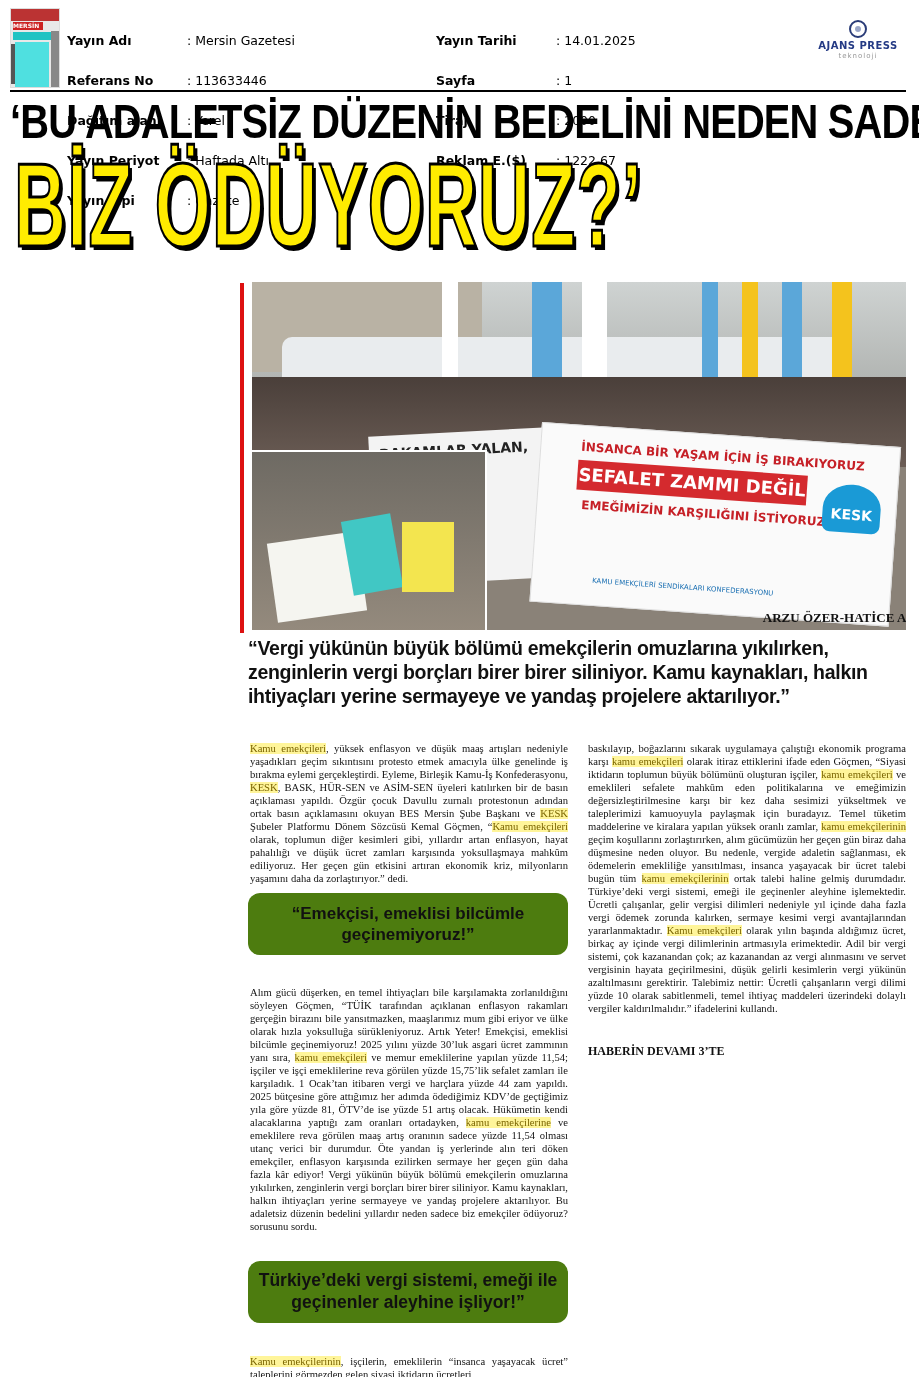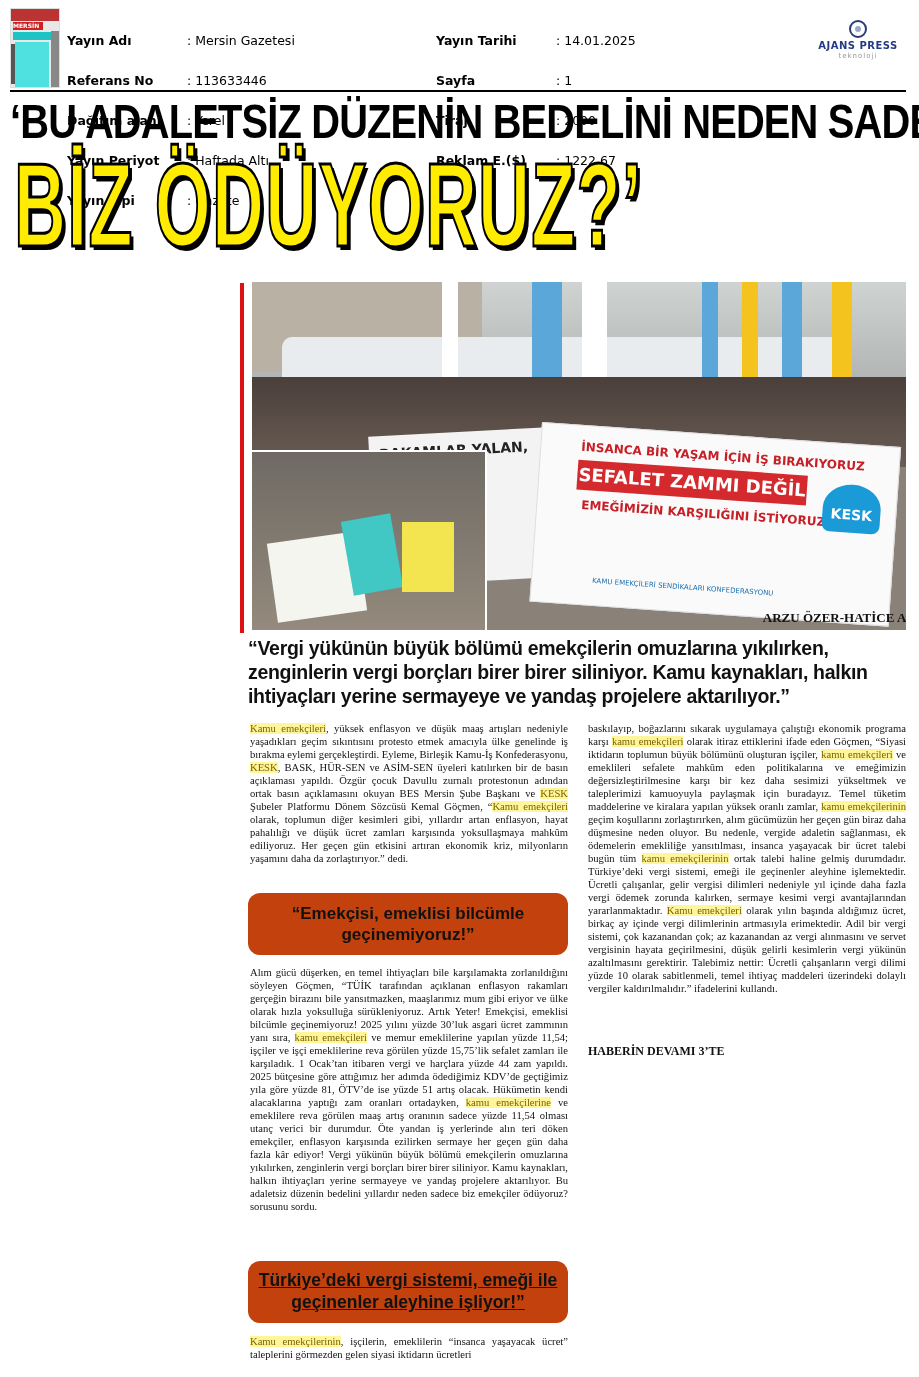--- a/index.html
+++ b/index.html
@@ -66,7 +66,7 @@
     .pullquote { position: absolute; left: 248px; top: 636px; width: 660px; font-family: "Liberation Sans", sans-serif; font-weight: bold; font-size: 19.5px; line-height: 24px; letter-spacing: -0.3px; color: #111; }
 
     
-    .col { position: absolute; font-family: "Liberation Serif", serif; font-size: 10.6px; line-height: 13px; color: #111; text-align: justify; }
+    .col { position: absolute; font-family: "Liberation Serif", serif; font-size: 10.6px; line-height: 13px; color: #111; text-align: justify; margin-top: 20px; }
     .col-left-1 { left: 250px; top: 722px; width: 318px; }
     .col-left-2 { left: 250px; top: 966px; width: 318px; }
     .col-left-3 { left: 250px; top: 1335px; width: 318px; }

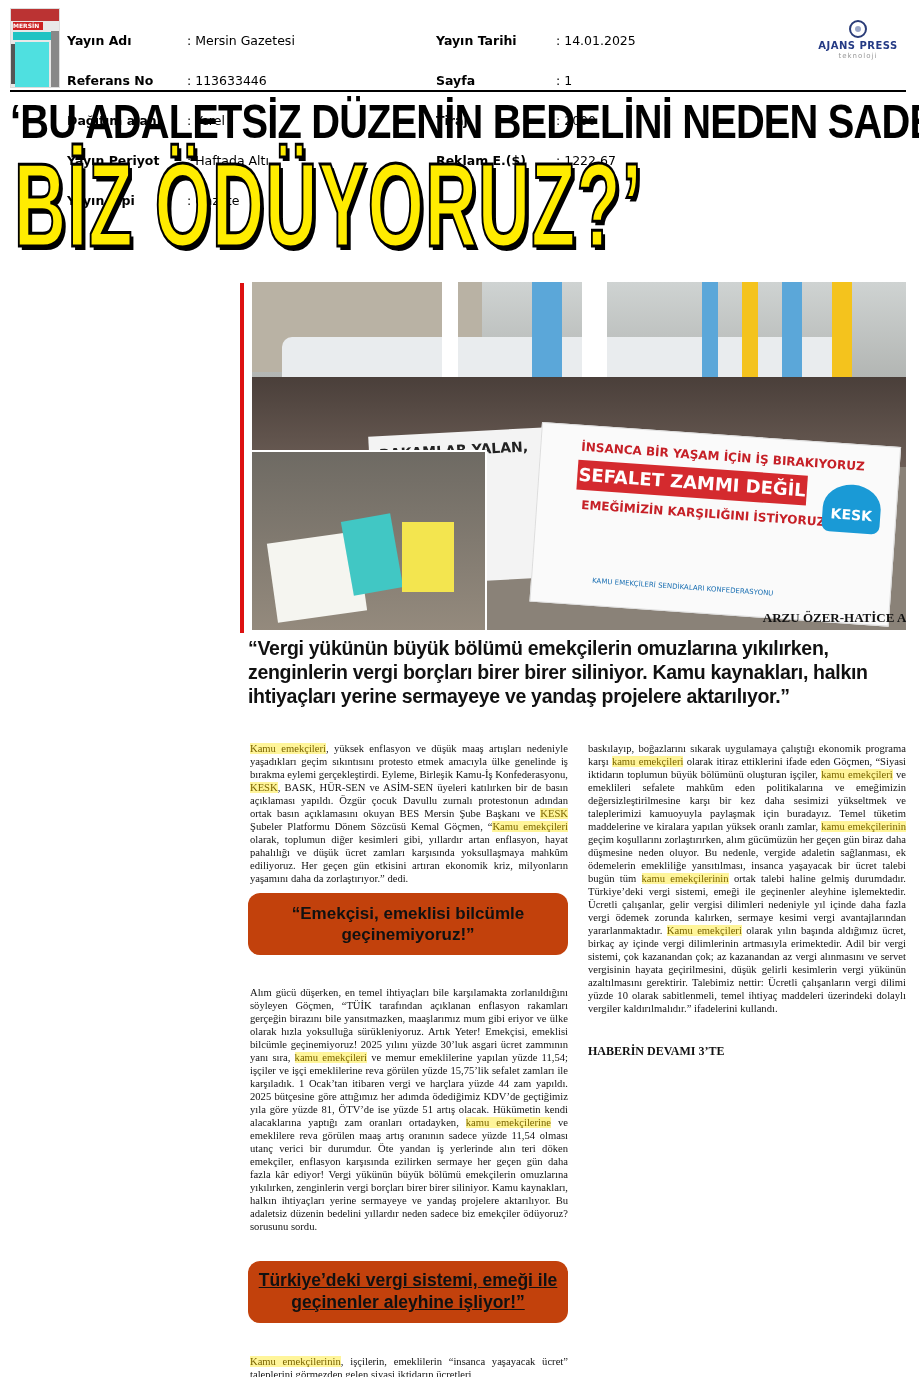--- a/index.html
+++ b/index.html
@@ -75,7 +75,7 @@
     .cont { position: absolute; left: 588px; top: 1044px; width: 318px; text-align: left; font-family: "Liberation Serif", serif; font-weight: bold; font-size: 12px; color: #111; }
 
     
-    .ybox { position: absolute; background: #c2410c; border-radius: 12px; font-family: "Liberation Sans", sans-serif; font-weight: bold; color: #111; text-align: center; }
+    .ybox { position: absolute; background: #4d7c0f; border-radius: 12px; font-family: "Liberation Sans", sans-serif; font-weight: bold; color: #111; text-align: center; }
     .ybox-1 { left: 248px; top: 893px; width: 320px; height: 62px; font-size: 17px; line-height: 21px; padding-top: 10px; }
     .ybox-2 { left: 248px; top: 1261px; width: 320px; height: 62px; font-size: 17.5px; line-height: 22px; padding-top: 8px; text-decoration: underline; }
   </style>

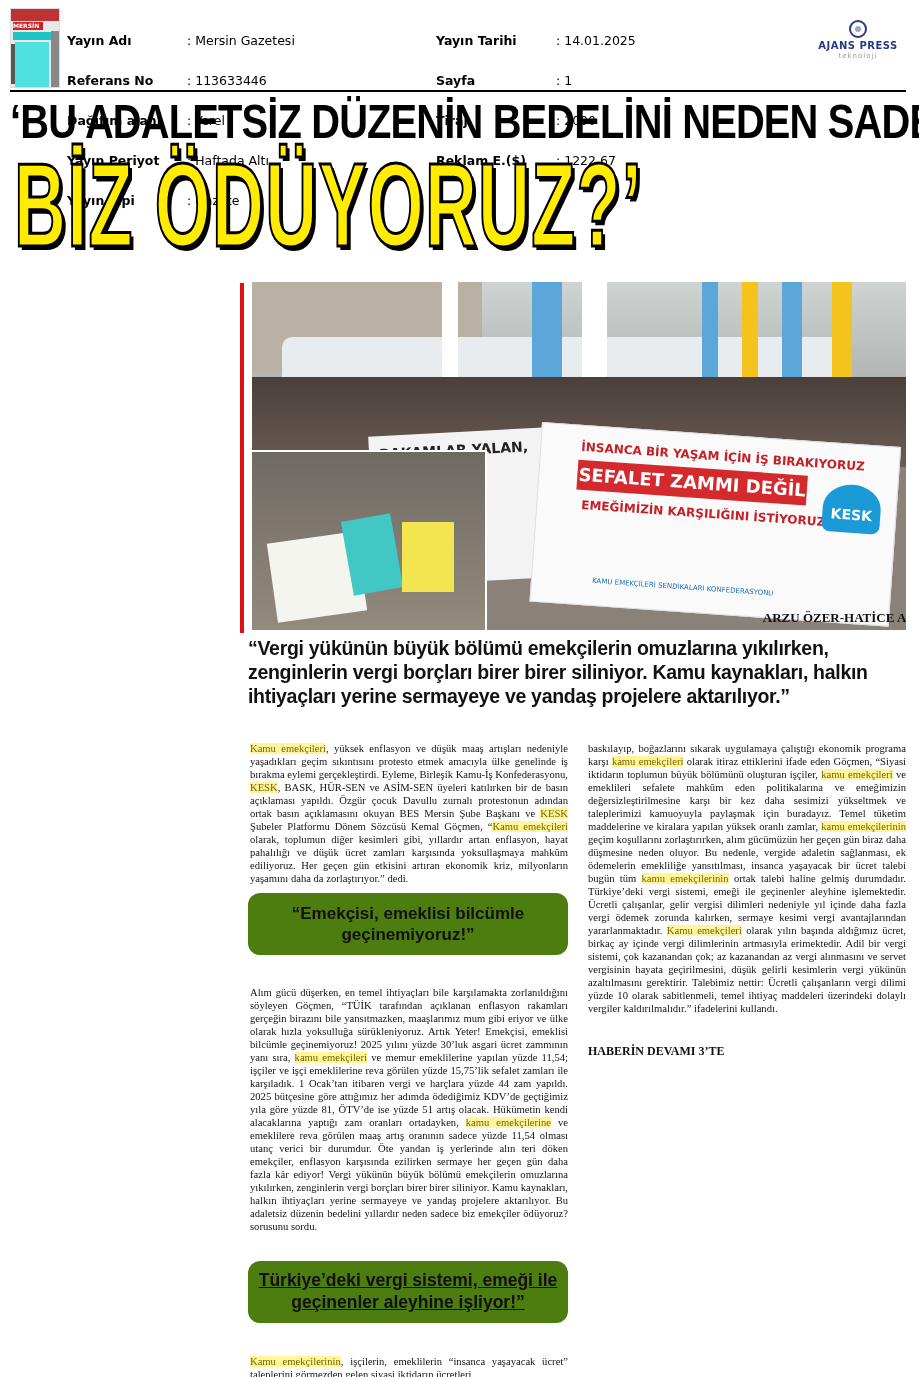--- a/index.html
+++ b/index.html
@@ -77,7 +77,7 @@
     
     .ybox { position: absolute; background: #4d7c0f; border-radius: 12px; font-family: "Liberation Sans", sans-serif; font-weight: bold; color: #111; text-align: center; }
     .ybox-1 { left: 248px; top: 893px; width: 320px; height: 62px; font-size: 17px; line-height: 21px; padding-top: 10px; }
-    .ybox-2 { left: 248px; top: 1261px; width: 320px; height: 62px; font-size: 17.5px; line-height: 22px; padding-top: 8px; text-decoration: underline; }
+    .ybox-2 { left: 248px; top: 1261px; width: 320px; height: 62px; font-size: 17.5px; line-height: 22px; padding-top: 8px; }
   </style>
 </head>
 <body>

